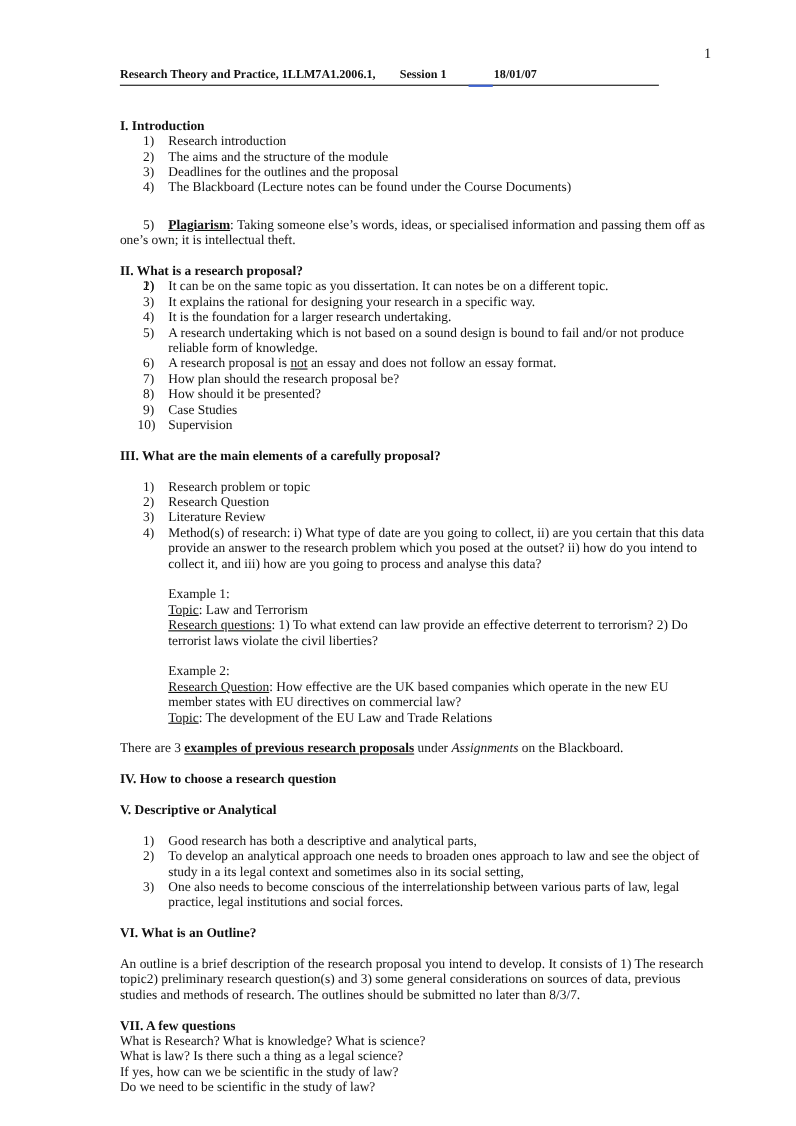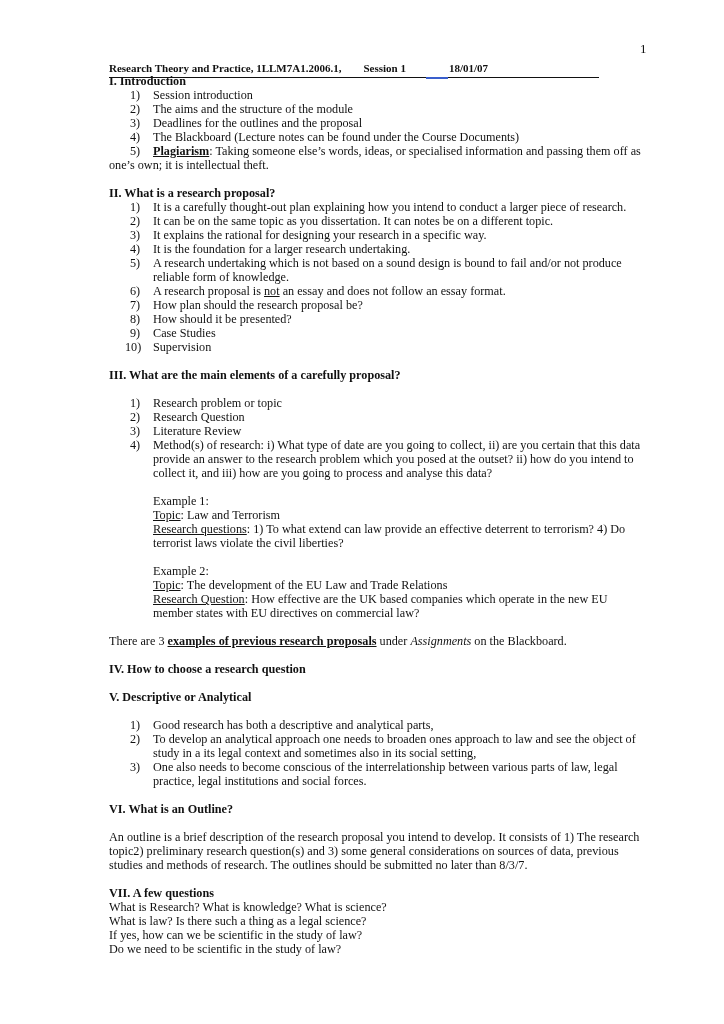--- a/index.html
+++ b/index.html
@@ -52,7 +52,7 @@
     .content {
       position: absolute;
       left: 109px;
-      top: 74px;
+      top: 107px;
       width: 540px;
     }
     .heading {

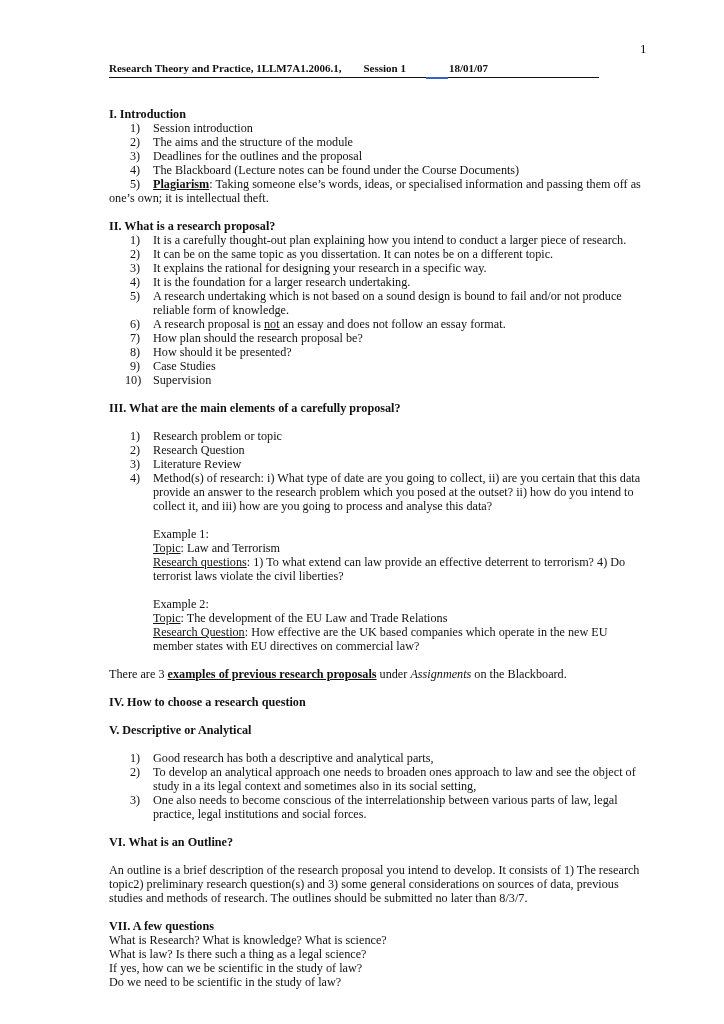--- a/index.html
+++ b/index.html
@@ -101,7 +101,7 @@
   <section>
     <p class="heading">I. Introduction</p>
     <div class="ol">
-      <div class="li"><span class="num">1)</span><span>Session introduction</span></div>
+      <div class="li"><span class="num">1)</span><span>Research introduction</span></div>
       <div class="li"><span class="num">2)</span><span>The aims and the structure of the module</span></div>
       <div class="li"><span class="num">3)</span><span>Deadlines for the outlines and the proposal</span></div>
       <div class="li"><span class="num">4)</span><span>The Blackboard (Lecture notes can be found under the Course Documents)</span></div>

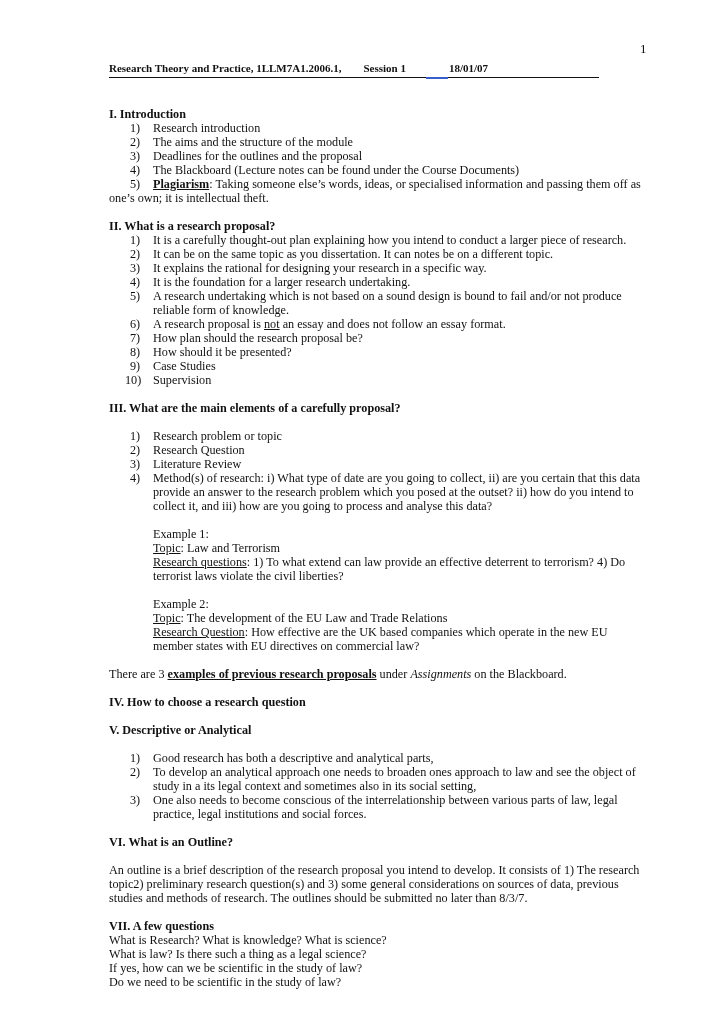--- a/index.html
+++ b/index.html
@@ -74,6 +74,7 @@
     }
     .li-5-intro {
       padding-left: 0;
+      margin-top: 20px;
     }
     .li-5-intro .num {
       position: static;

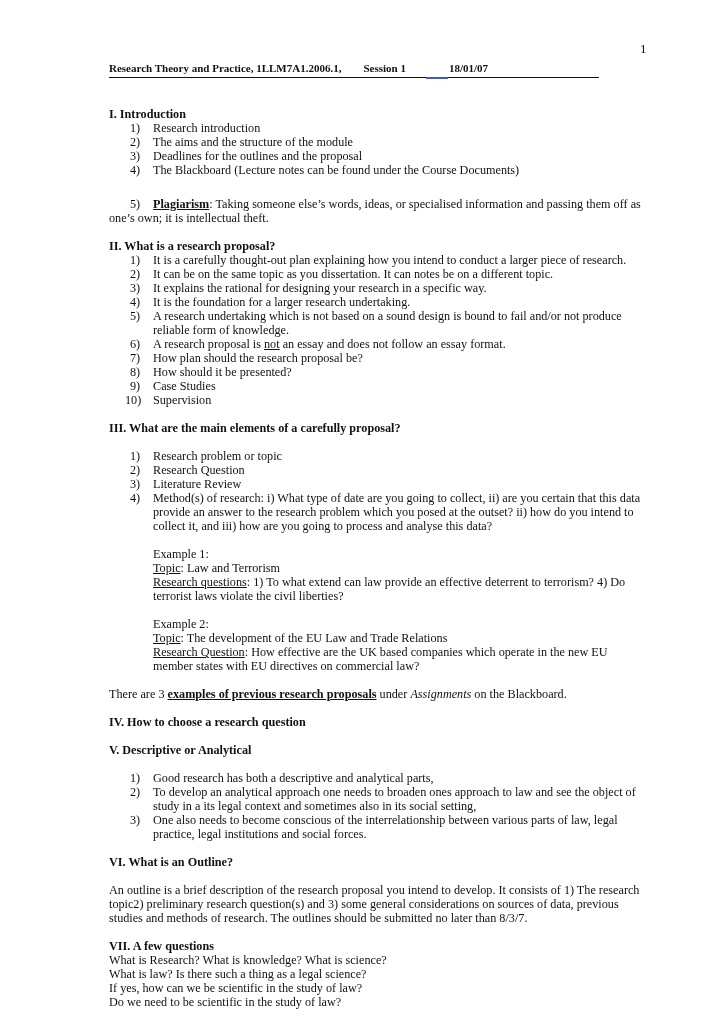--- a/index.html
+++ b/index.html
@@ -115,7 +115,7 @@
   <section>
     <p class="heading">II. What is a research proposal?</p>
     <div class="ol">
-      <div class="li"><span class="num">1)</span><span>It is a carefully thought-out plan explaining how you intend to conduct a larger piece of research.</span></div>
+      <div class="li"><span class="num">1)</span></div>
       <div class="li"><span class="num">2)</span><span>It can be on the same topic as you dissertation. It can notes be on a different topic.</span></div>
       <div class="li"><span class="num">3)</span><span>It explains the rational for designing your research in a specific way.</span></div>
       <div class="li"><span class="num">4)</span><span>It is the foundation for a larger research undertaking.</span></div>

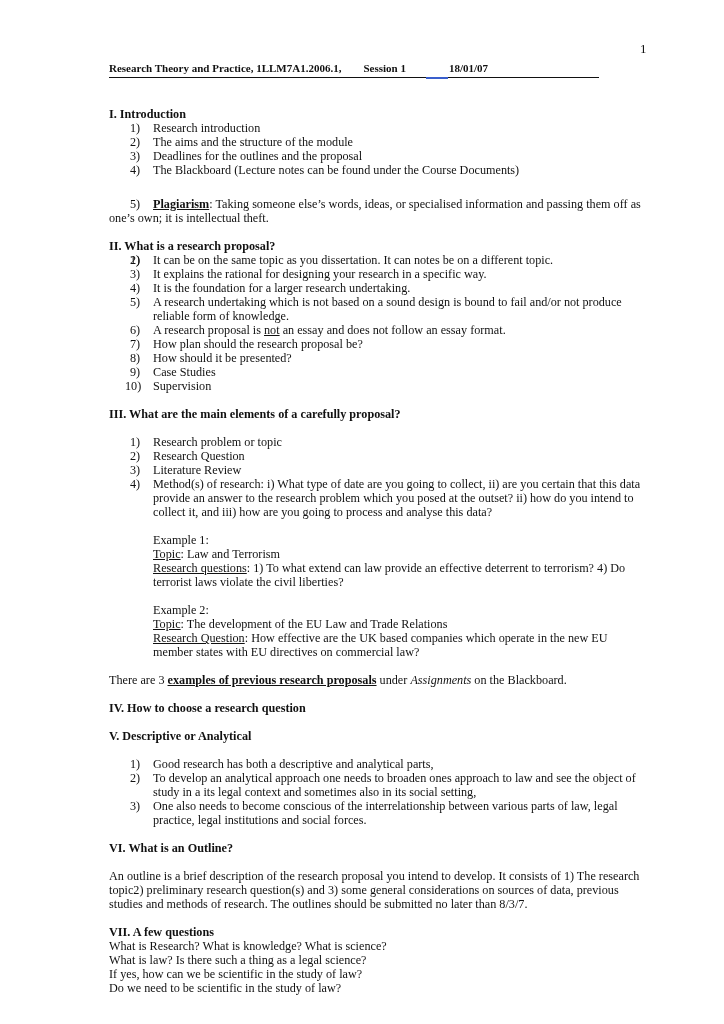--- a/index.html
+++ b/index.html
@@ -145,7 +145,7 @@
     <div class="block">
       <p>Example 1:</p>
       <p><span class="u">Topic</span><span>: Law and Terrorism</span></p>
-      <p><span class="u">Research questions</span><span>: 1) To what extend can law provide an effective deterrent to terrorism? 4) Do terrorist laws violate the civil liberties?</span></p>
+      <p><span class="u">Research questions</span><span>: 1) To what extend can law provide an effective deterrent to terrorism? 2) Do terrorist laws violate the civil liberties?</span></p>
     </div>
 
     <div class="spacer-sm"></div>

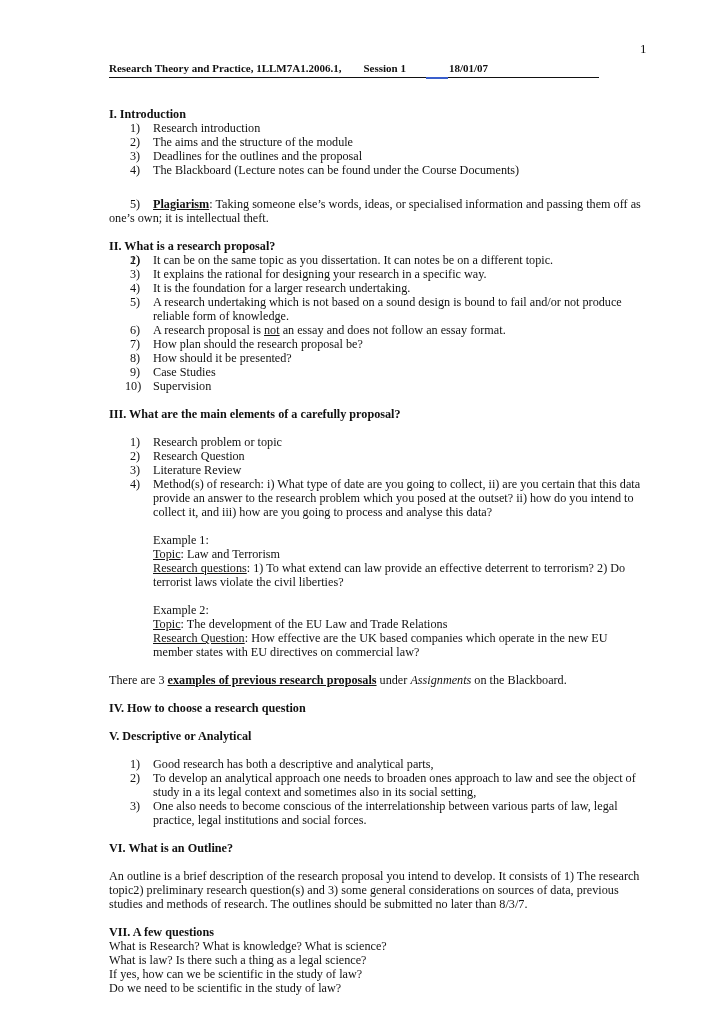--- a/index.html
+++ b/index.html
@@ -152,8 +152,8 @@
 
     <div class="block">
       <p>Example 2:</p>
+      <p><span class="u">Research Question</span><span>: How effective are the UK based companies which operate in the new EU member states with EU directives on commercial law?</span></p>
       <p><span class="u">Topic</span><span>: The development of the EU Law and Trade Relations</span></p>
-      <p><span class="u">Research Question</span><span>: How effective are the UK based companies which operate in the new EU member states with EU directives on commercial law?</span></p>
     </div>
 
     <div class="spacer-sm"></div>

